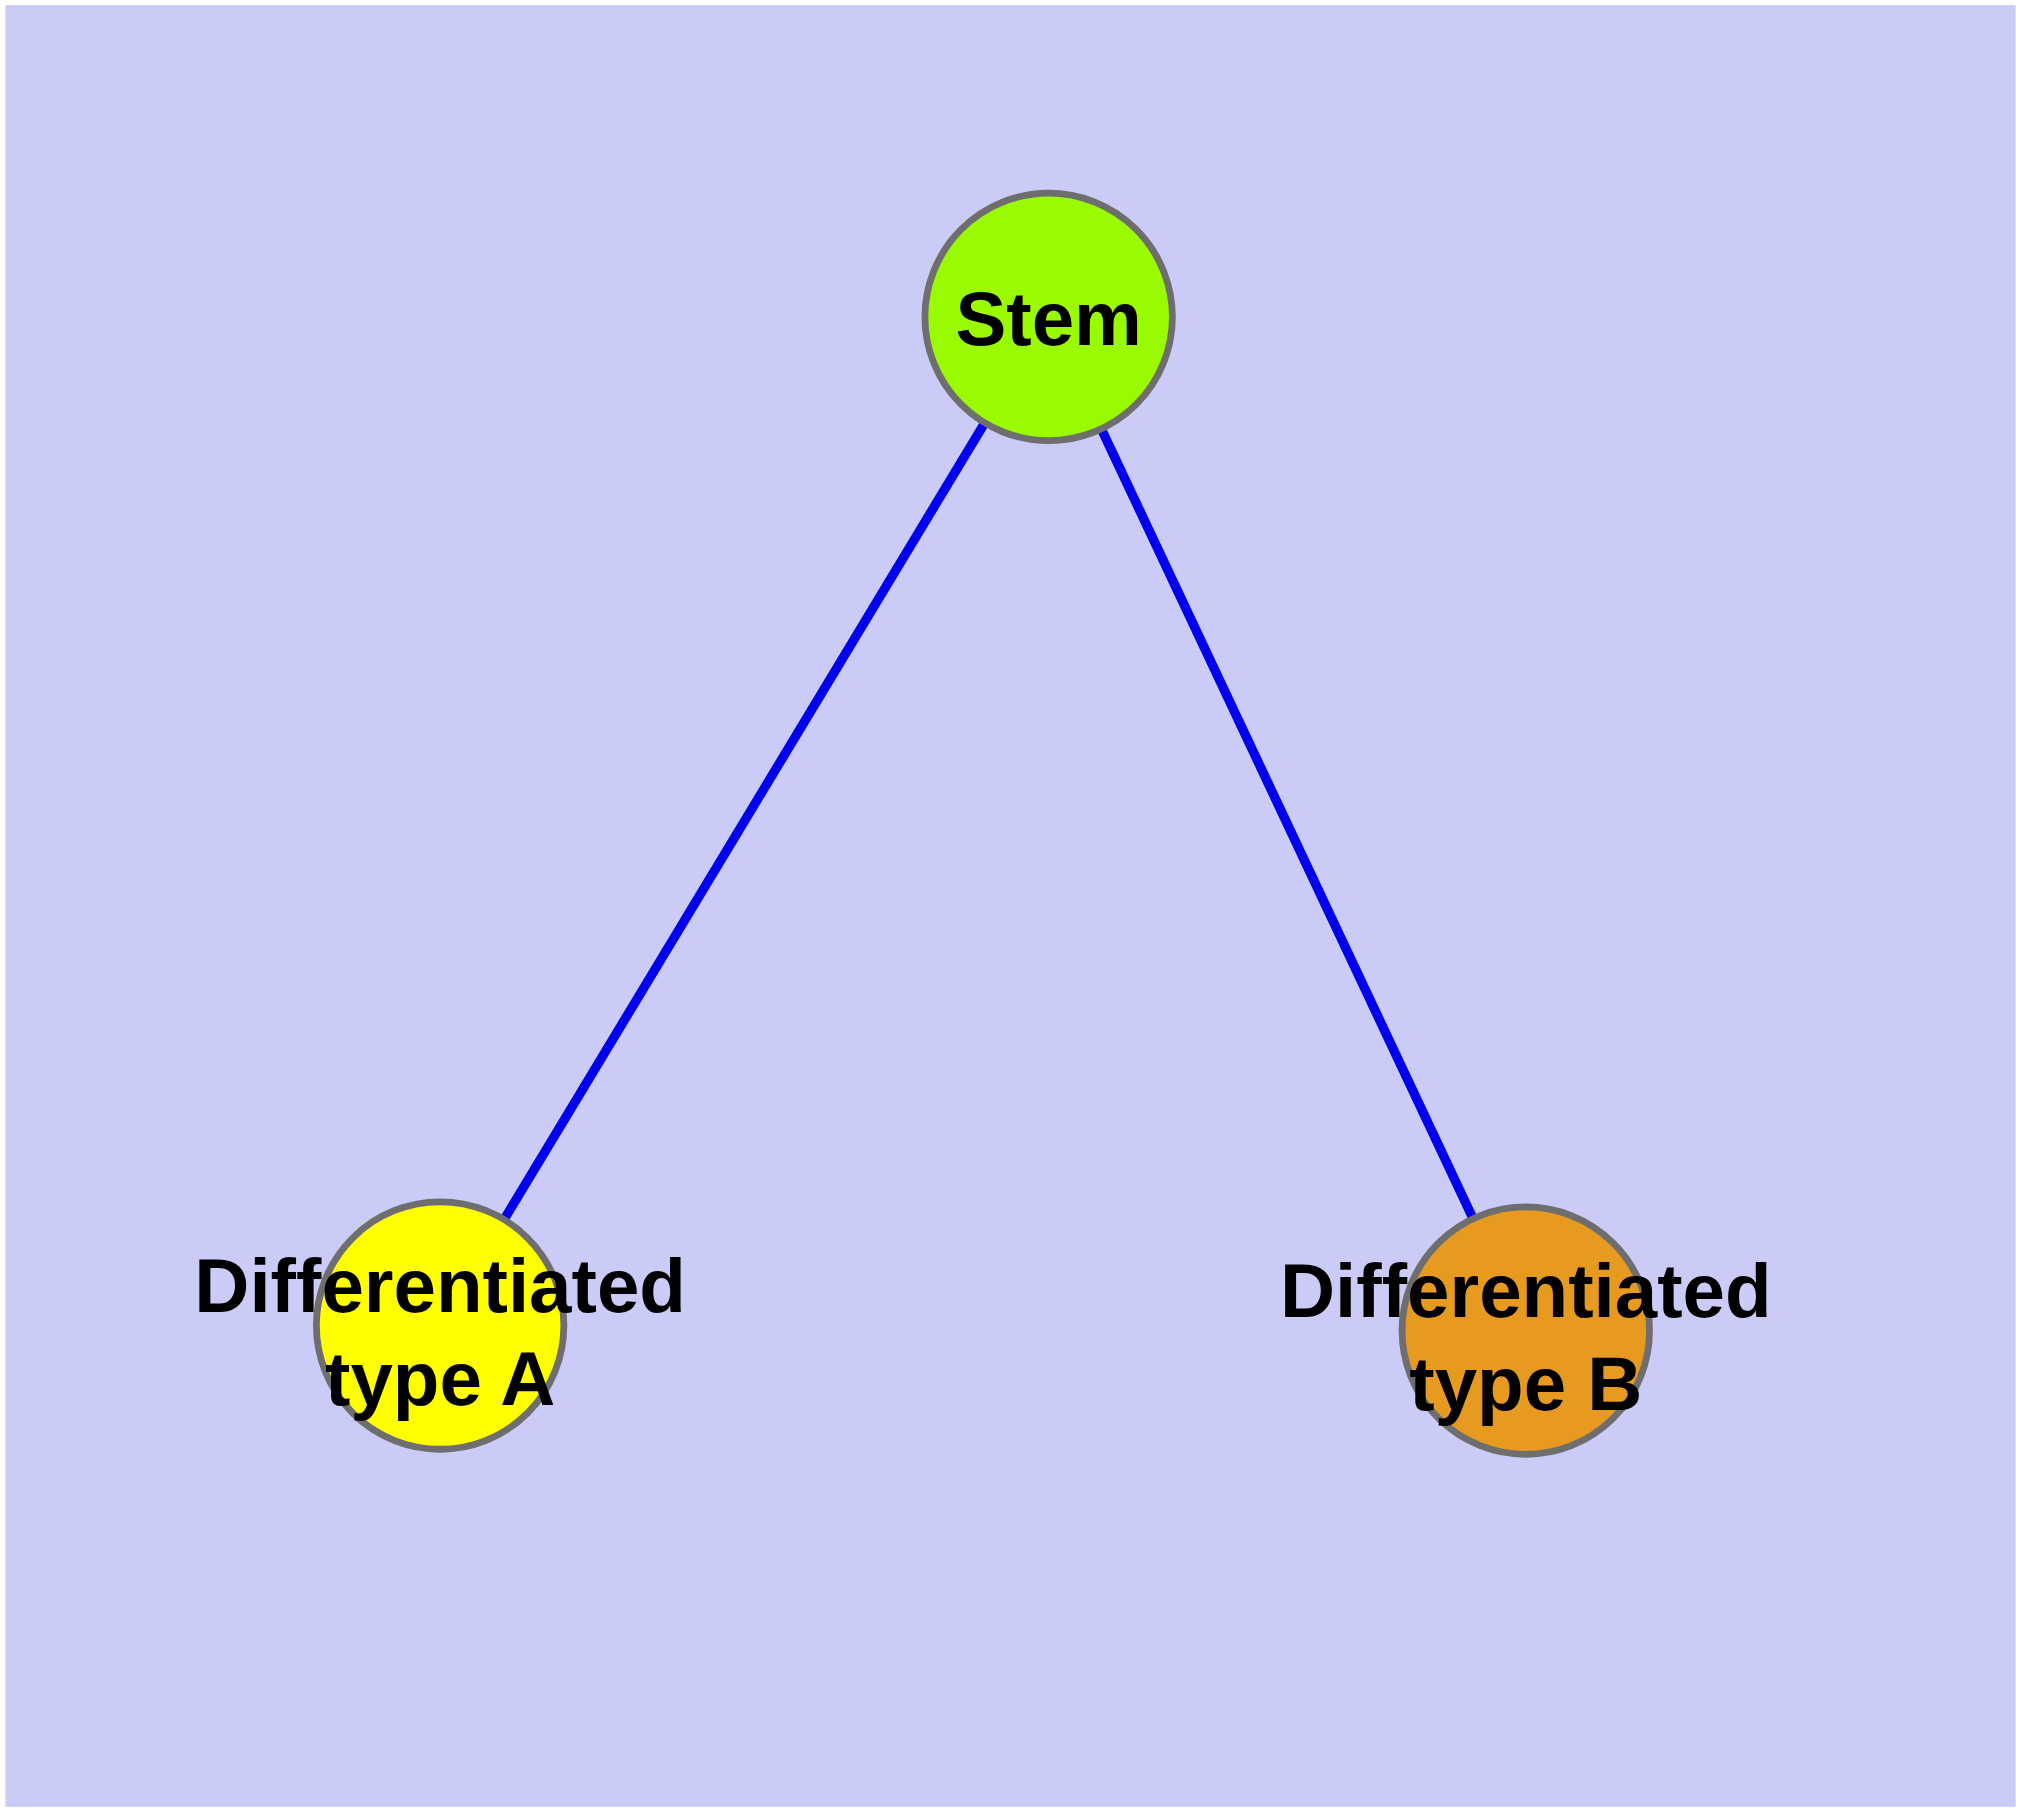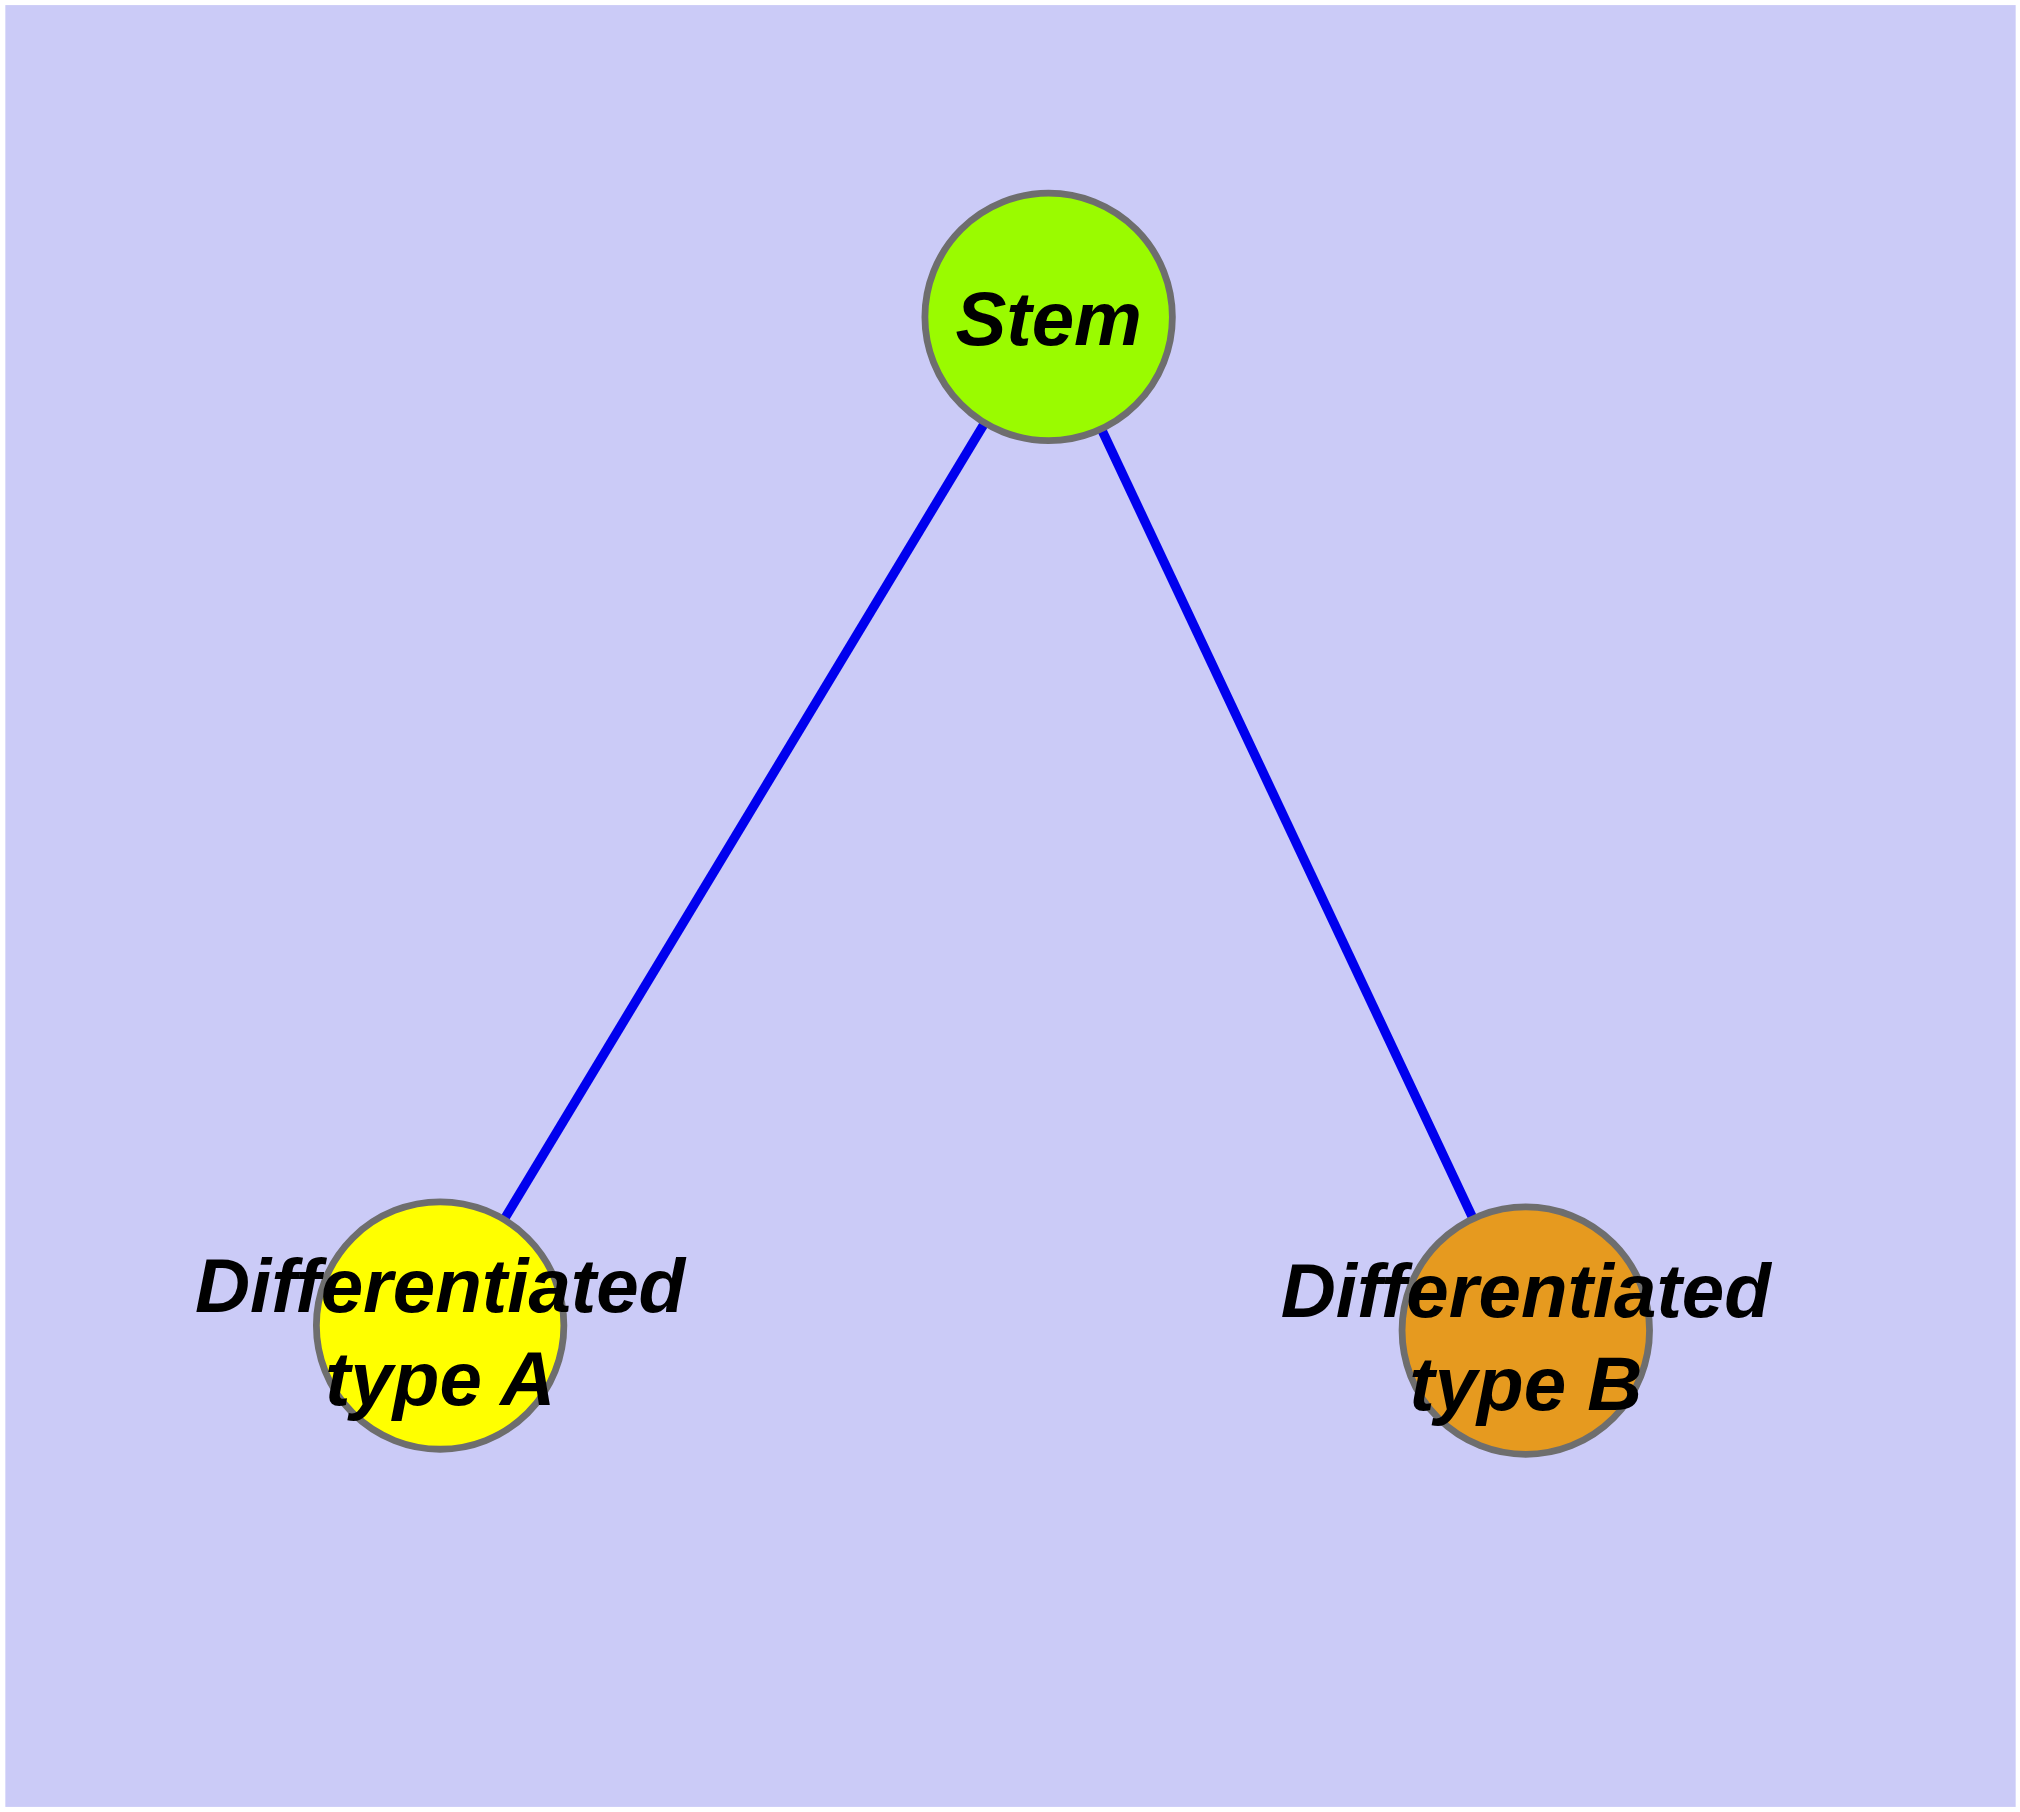--- a/index.html
+++ b/index.html
@@ -13,7 +13,6 @@
   #diagram-root {
     width: 2021px;
     height: 1812px;
-    font-style: italic;
   }
   svg { display: block; }
   .edge {

